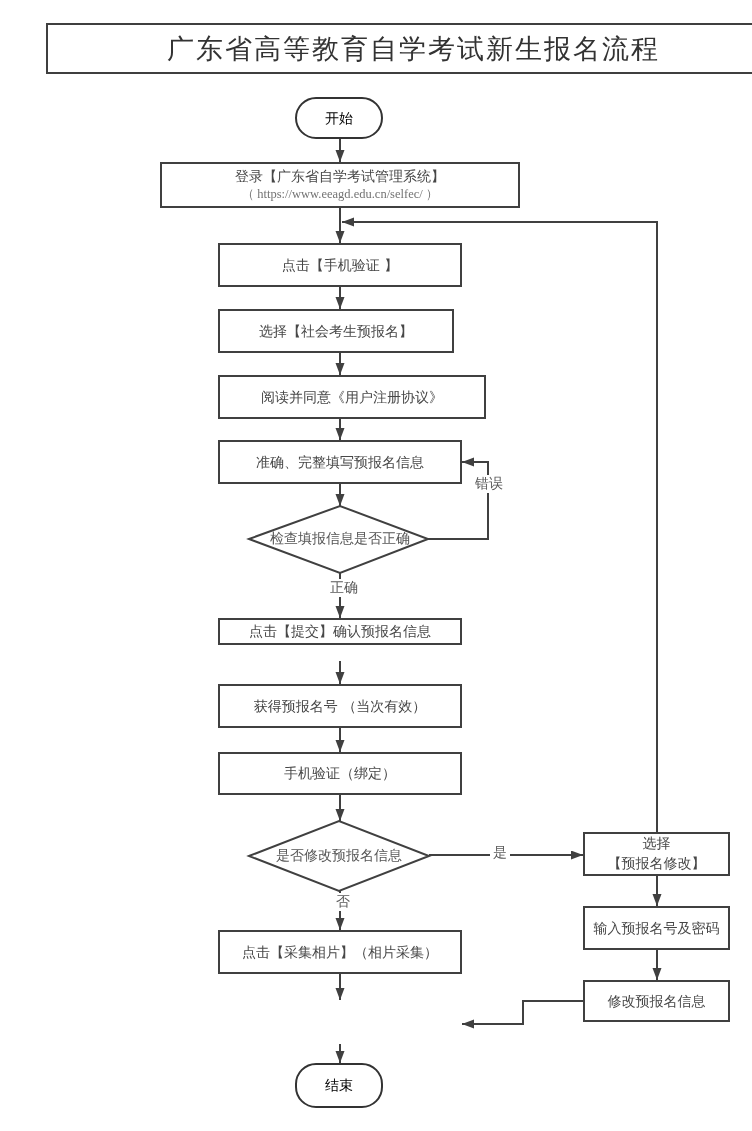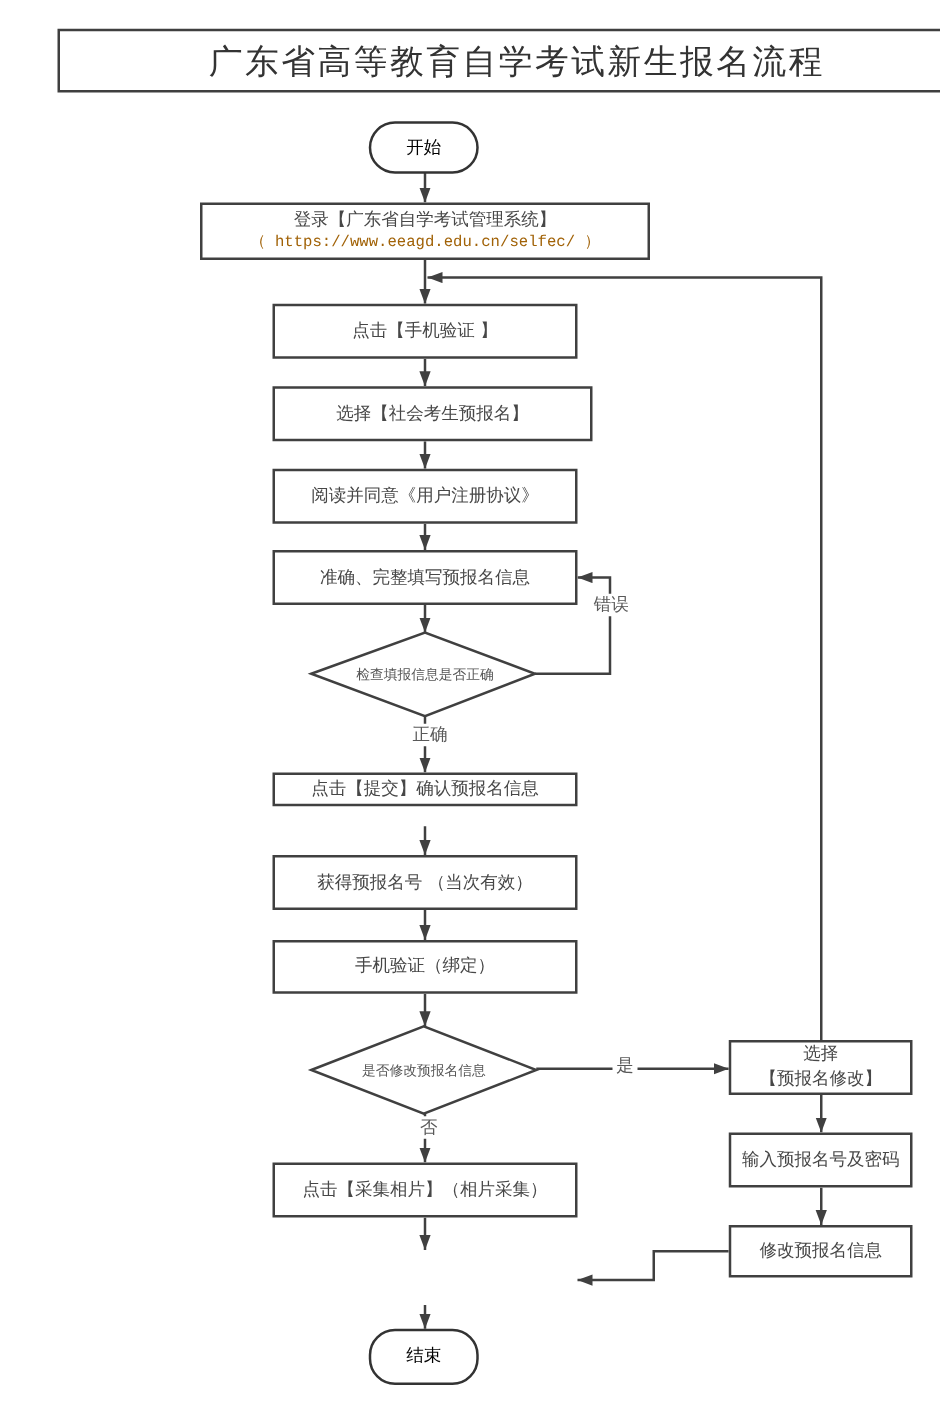--- a/index.html
+++ b/index.html
@@ -21,7 +21,7 @@
     font-size:14px; color:#474747; line-height:1.45; white-space:nowrap;
   }
   .terminal { border-radius:21px; color:#000000; border-color:#333333; }
-  .url-line { font-family:Liberation Mono, monospace; font-size:12.5px; color:#a16207; }
+  .url-line { font-family:Liberation Serif, serif; font-size:12.5px; color:#737373; }
   .dtext {
     position:absolute; display:flex; align-items:center; justify-content:center;
     text-align:center; font-size:11px; color:#555555; white-space:nowrap;

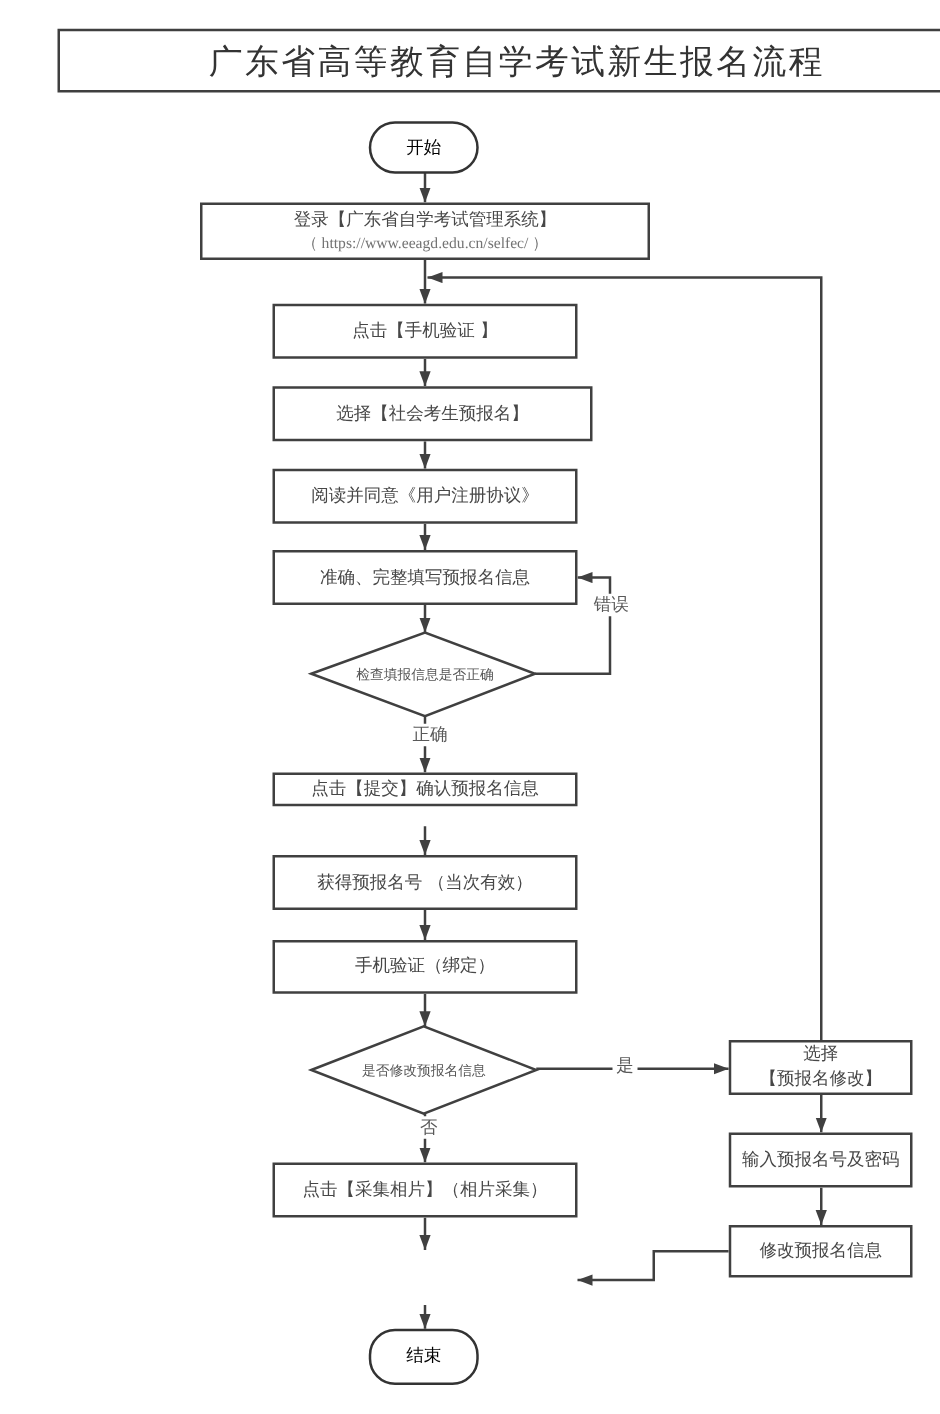--- a/index.html
+++ b/index.html
@@ -78,7 +78,7 @@
 
   <div class="node" style="left:218px;top:243px;width:244px;height:44px">点击【手机验证 】</div>
 
-  <div class="node" style="left:218px;top:309px;width:256px;height:44px">选择【社会考生预报名】</div>
+  <div class="node" style="left:218px;top:309px;width:236px;height:44px">选择【社会考生预报名】</div>
 
   <div class="node" style="left:218px;top:375px;width:244px;height:44px">阅读并同意《用户注册协议》</div>
 

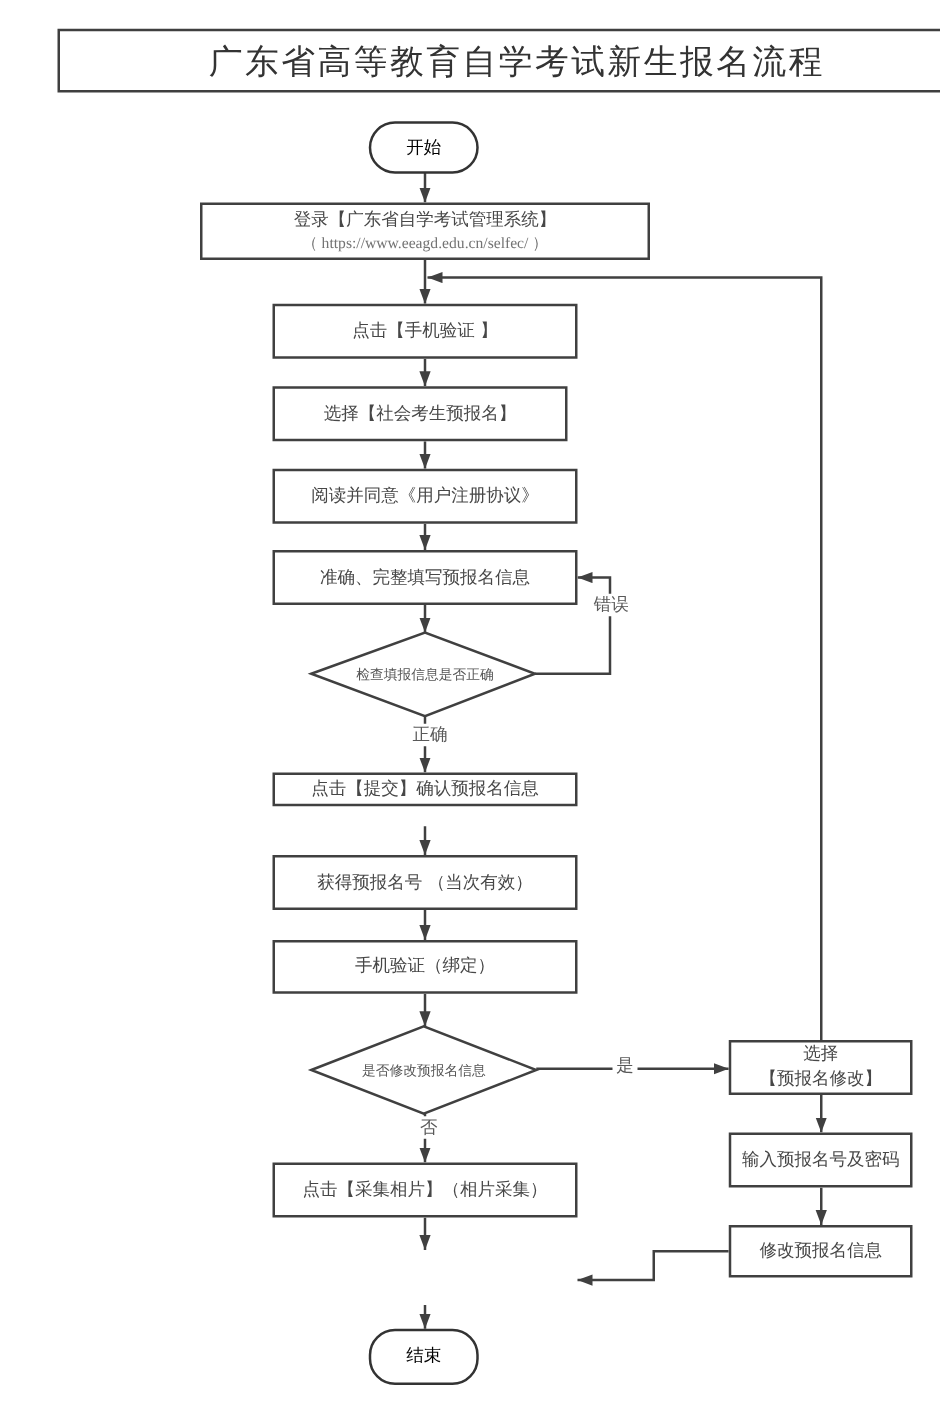--- a/index.html
+++ b/index.html
@@ -80,7 +80,7 @@
 
   <div class="node" style="left:218px;top:309px;width:236px;height:44px">选择【社会考生预报名】</div>
 
-  <div class="node" style="left:218px;top:375px;width:244px;height:44px">阅读并同意《用户注册协议》</div>
+  <div class="node" style="left:218px;top:375px;width:268px;height:44px">阅读并同意《用户注册协议》</div>
 
   <div class="node" style="left:218px;top:440px;width:244px;height:44px">准确、完整填写预报名信息</div>
 

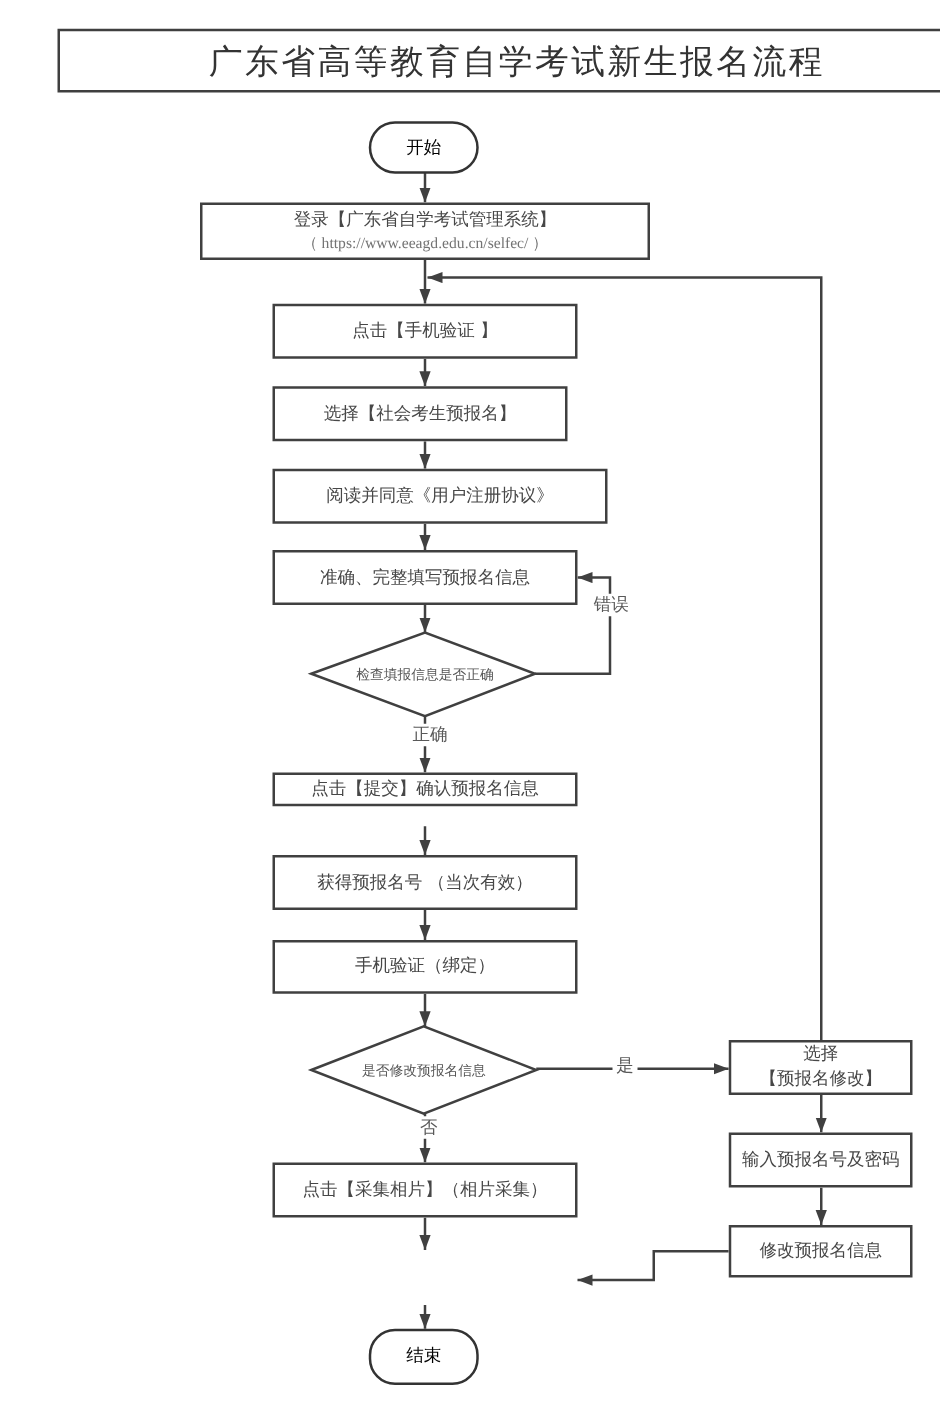--- a/index.html
+++ b/index.html
@@ -24,7 +24,7 @@
   .url-line { font-family:Liberation Serif, serif; font-size:12.5px; color:#737373; }
   .dtext {
     position:absolute; display:flex; align-items:center; justify-content:center;
-    text-align:center; font-size:11px; color:#555555; white-space:nowrap;
+    text-align:center; font-size:14px; color:#555555; white-space:nowrap;
   }
   .elabel {
     position:absolute; transform:translate(-50%,-50%); background:#ffffff;

